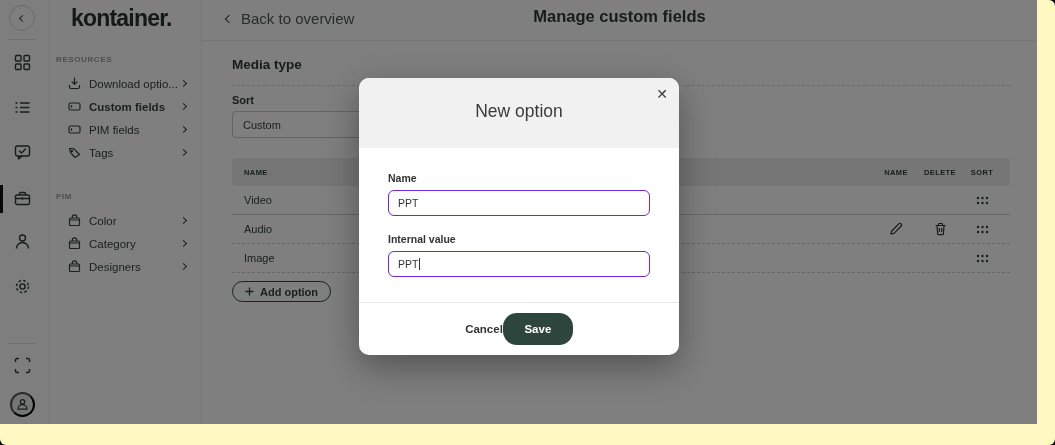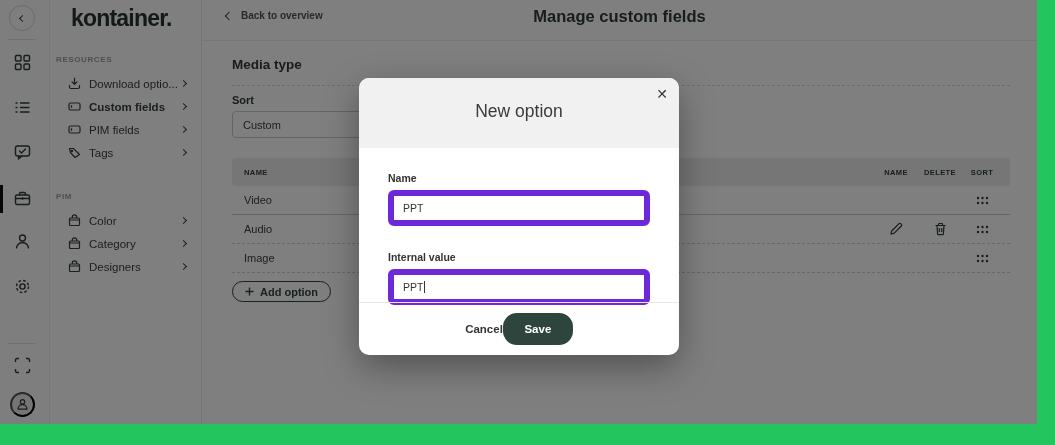--- a/index.html
+++ b/index.html
@@ -4,7 +4,7 @@
 <style>
   * { margin:0; padding:0; box-sizing:border-box; }
   html,body { width:1055px; height:445px; background:#000; font-family:"Liberation Sans", sans-serif; overflow:hidden; }
-  .stage { position:relative; width:1055px; height:445px; background:#22c55e; }
+  .stage { position:relative; width:1055px; height:445px; background:#fef9c3;border-radius:6px; }
   .window { position:absolute; left:0; top:0; width:1037px; height:424px; background:#fff; overflow:hidden; }
 
   

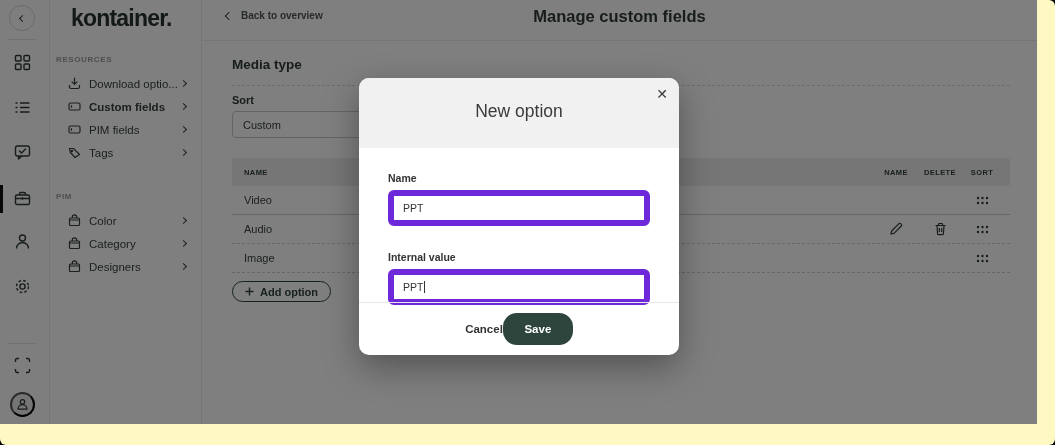--- a/index.html
+++ b/index.html
@@ -28,7 +28,7 @@
   
   .main { position:absolute; left:202px; top:0; width:835px; height:100%; background:#fff; }
   .topbar { position:relative; height:41px; border-bottom:1px solid #ececec; }
-  .back-link { position:absolute; left:24px; top:10px; display:flex; align-items:center; gap:9px; font-size:10px; color:#4c5752; cursor:pointer;font-weight:bold; }
+  .back-link { position:absolute; left:24px; top:10px; display:flex; align-items:center; gap:9px; font-size:15px; color:#4c5752; cursor:pointer; }
   .back-chev { width:6px; height:6px; border-left:1.6px solid #3a453f; border-bottom:1.6px solid #3a453f; transform:rotate(45deg); }
   .page-title { position:absolute; left:0; right:0; top:7px; text-align:center; font-size:16.5px; font-weight:600; color:#2f3a35; }
 

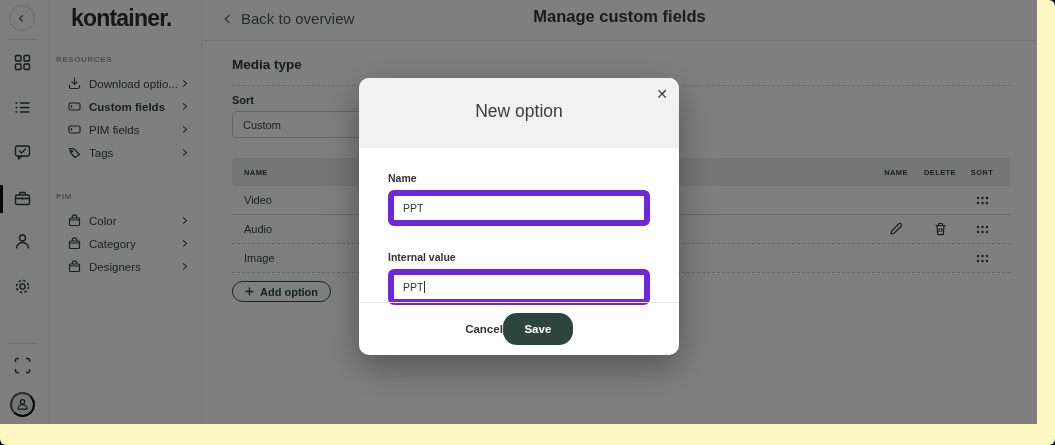--- a/index.html
+++ b/index.html
@@ -60,7 +60,7 @@
   .modal-close { position:absolute; top:6px; right:7px; width:20px; height:20px; background:none; border:none; font-size:14px; color:#3b3b3b; cursor:pointer; line-height:20px; }
   .modal-body { padding:24px 29px 0 29px; }
   .field-label { font-size:10.5px; font-weight:700; color:#333; }
-  .textbox { margin-top:6px; height:23px; border:6px solid #6d28d9; border-radius:6px; display:flex; align-items:center; padding:12px 9px; font-size:10.5px; color:#333; background:#fff; cursor:text; }
+  .textbox { margin-top:6px; height:23px; border:1px solid #6d28d9; border-radius:6px; display:flex; align-items:center; padding:12px 9px; font-size:10.5px; color:#333; background:#fff; cursor:text; }
   .field + .field { margin-top:25px; }
   .caret { display:inline-block; width:1px; height:12px; background:#333; margin-left:1px; }
   .modal-footer { position:absolute; left:0; right:0; bottom:0; height:53px; border-top:1px solid #e7e7e7; display:flex; align-items:center; justify-content:center; }

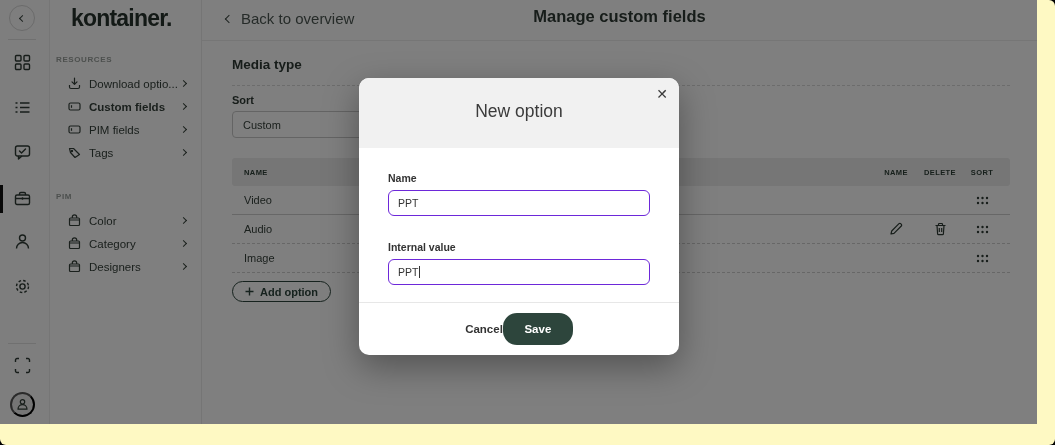--- a/index.html
+++ b/index.html
@@ -61,7 +61,7 @@
   .modal-body { padding:24px 29px 0 29px; }
   .field-label { font-size:10.5px; font-weight:700; color:#333; }
   .textbox { margin-top:6px; height:23px; border:1px solid #6d28d9; border-radius:6px; display:flex; align-items:center; padding:12px 9px; font-size:10.5px; color:#333; background:#fff; cursor:text; }
-  .field + .field { margin-top:25px; }
+  .field + .field { margin-top:17px; }
   .caret { display:inline-block; width:1px; height:12px; background:#333; margin-left:1px; }
   .modal-footer { position:absolute; left:0; right:0; bottom:0; height:53px; border-top:1px solid #e7e7e7; display:flex; align-items:center; justify-content:center; }
   .cancel-btn { background:none; border:none; font-size:11.5px; font-weight:600; color:#333; cursor:pointer; font-family:"Liberation Sans", sans-serif; }

